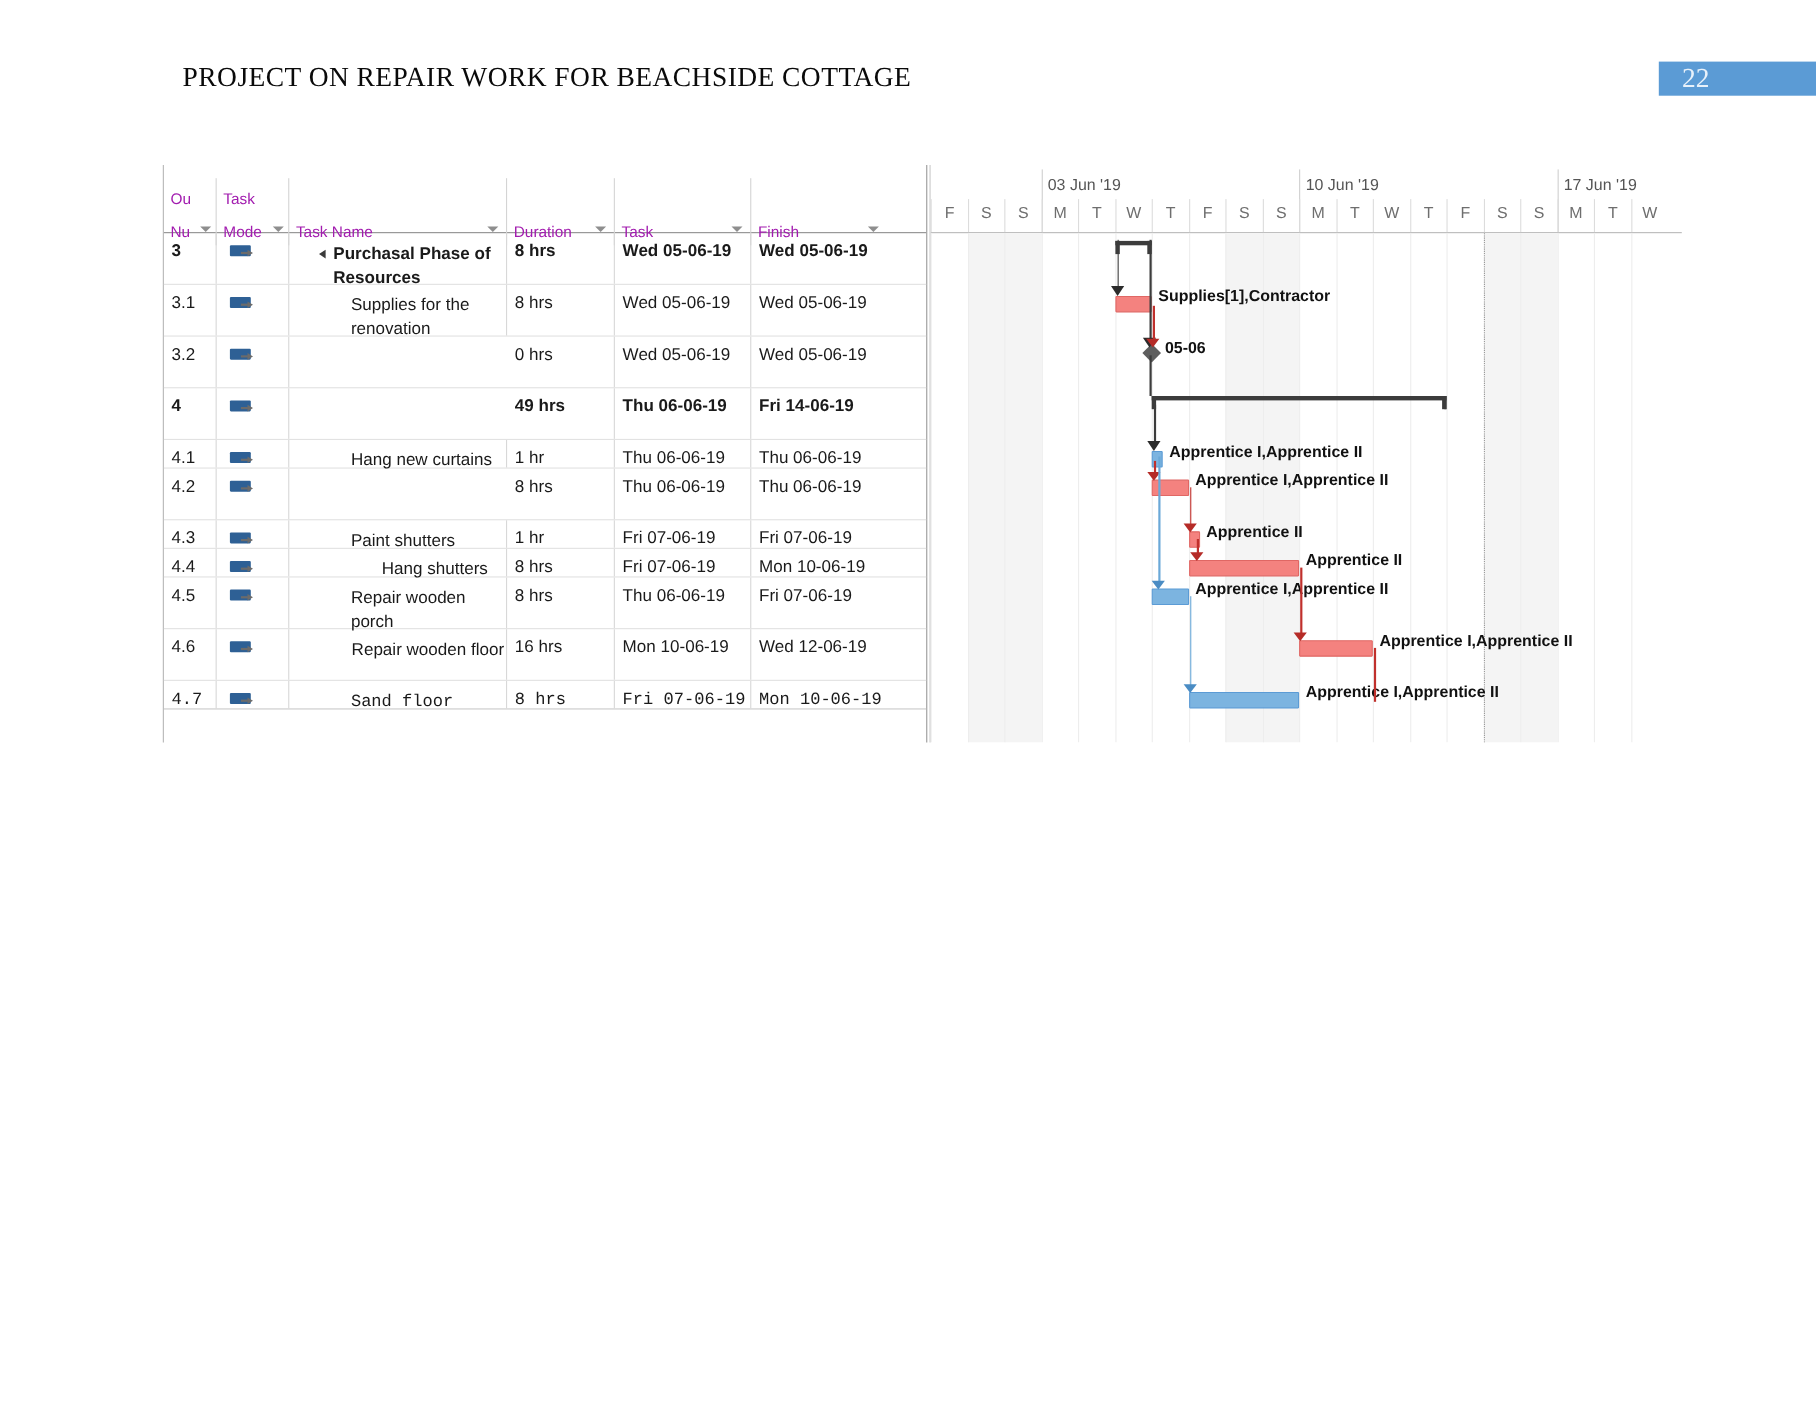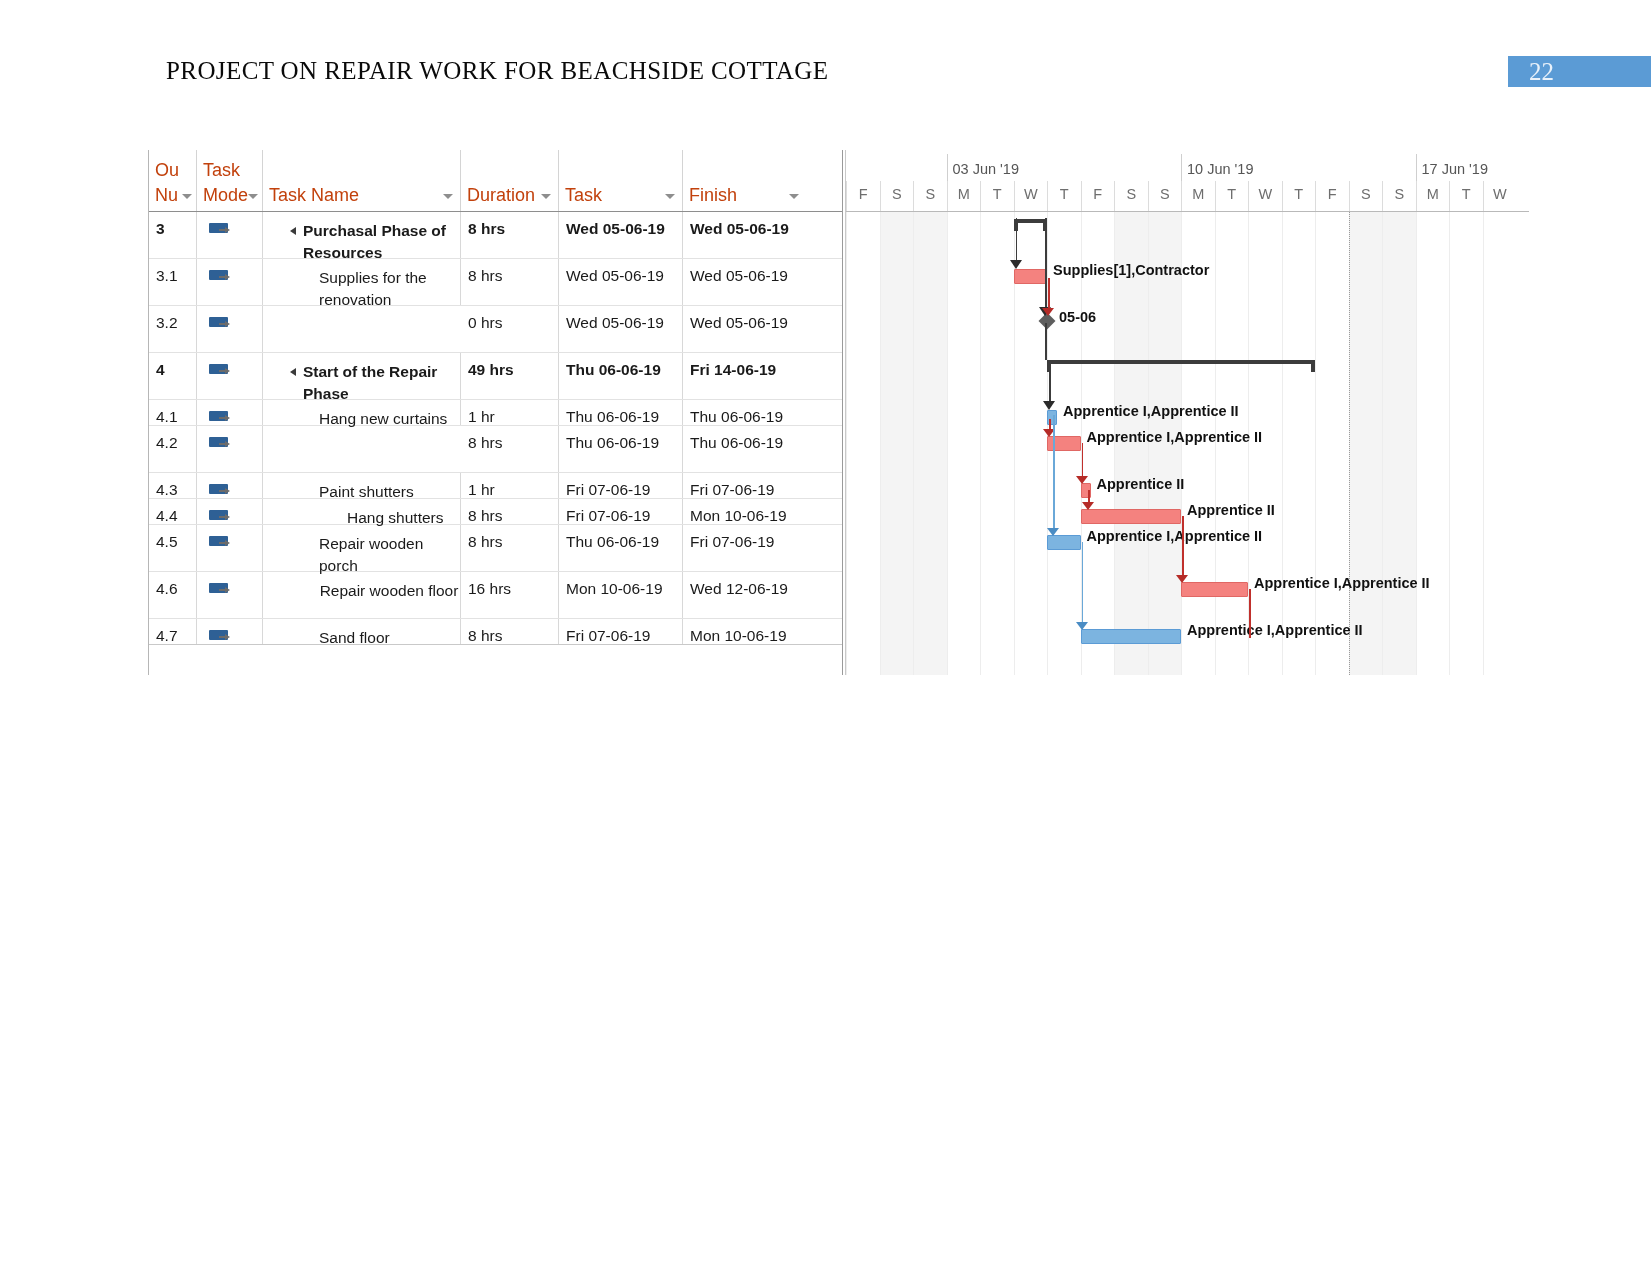--- a/index.html
+++ b/index.html
@@ -75,12 +75,12 @@
   }
   .hcell {
     position: absolute;
-    top: 0;
+    top: 12px;
     height: 61px;
     border-right: 1px solid #d4d4d4;
     box-sizing: border-box;
-    color: #c2410c;
-    font-size: 18px;
+    color: #a21caf;
+    font-size: 14px;
   }
   .hcell .htxt {
     position: absolute;

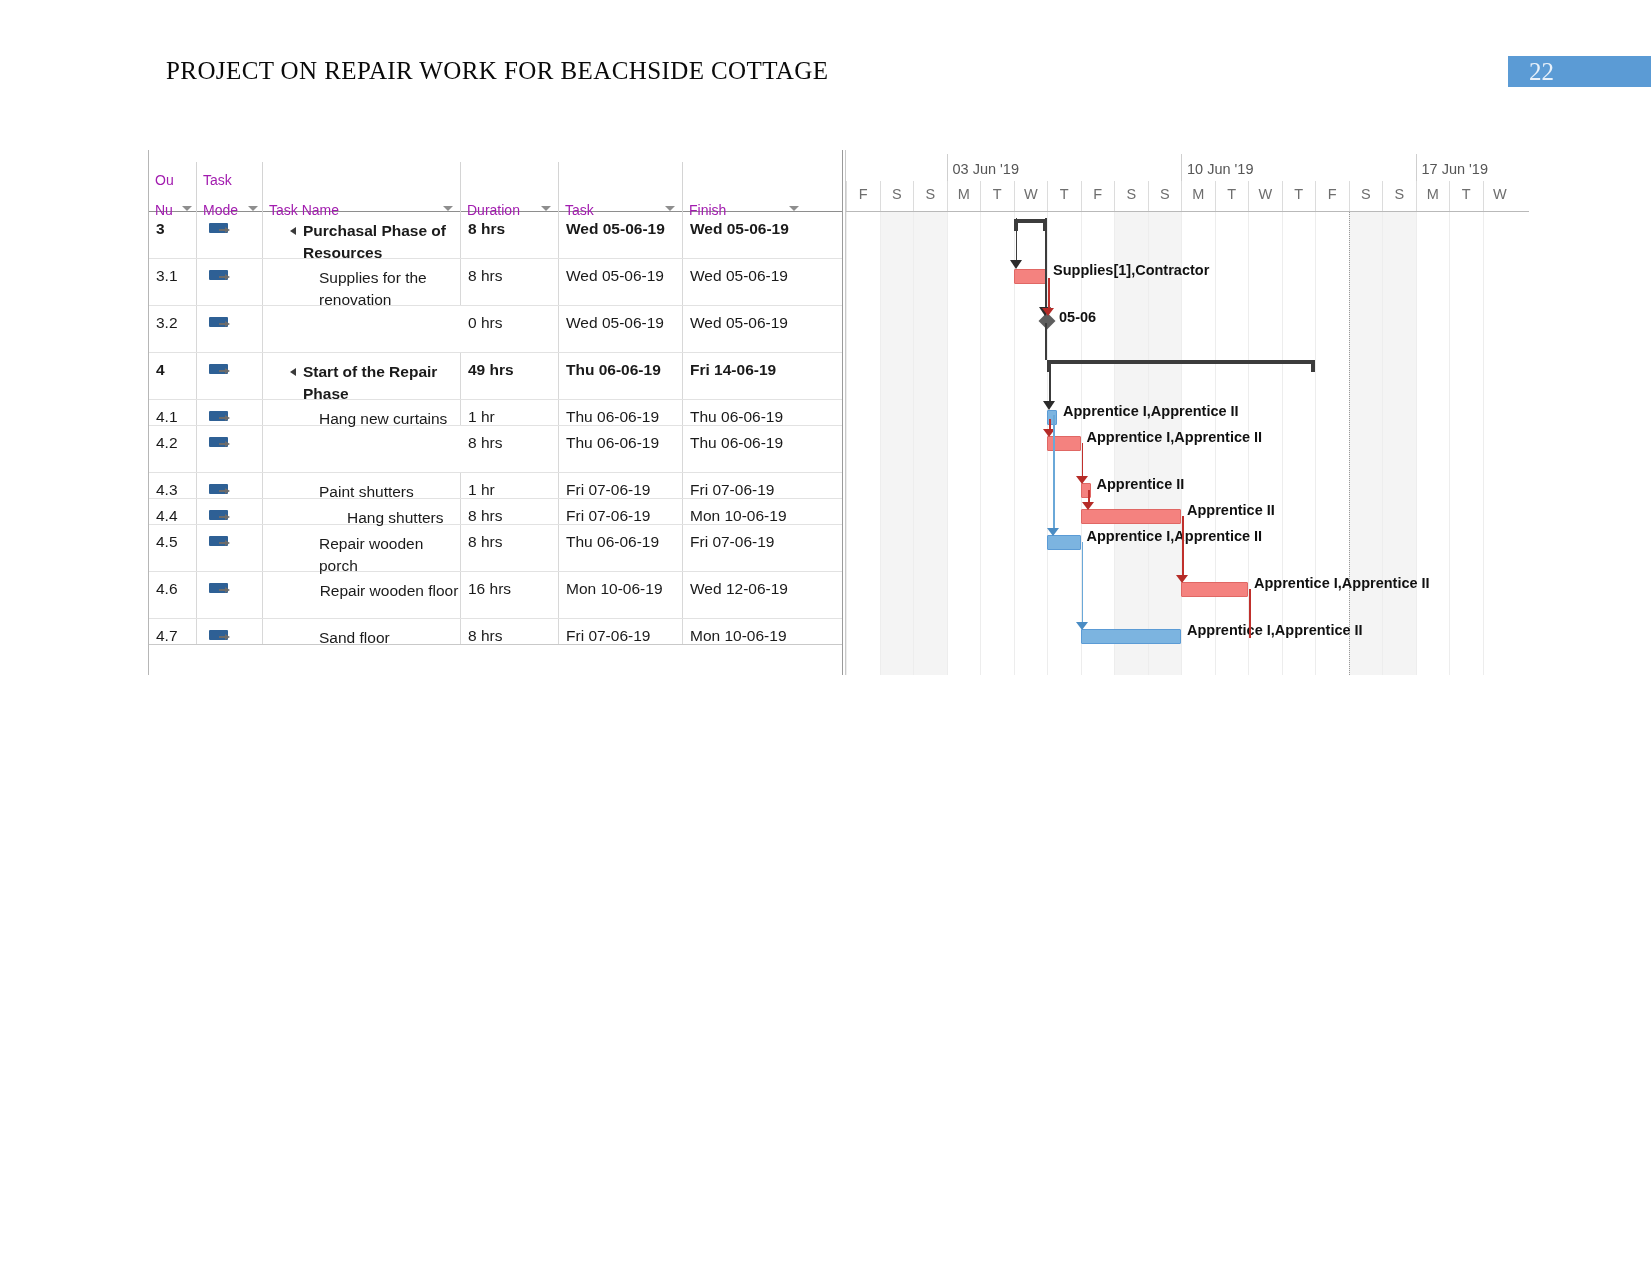--- a/index.html
+++ b/index.html
@@ -390,10 +390,6 @@
               <span class="arr"></span>
               <span class="arrh"></span>
             </span>
-          </div>
-          <div class="gcell name">
-            <span class="collapse-tri"></span>
-            <span class="tname" style="width: 150px;">Start of the Repair Phase</span>
           </div>
           <div class="gcell dur">49 hrs</div>
           <div class="gcell start">Thu 06-06-19</div>

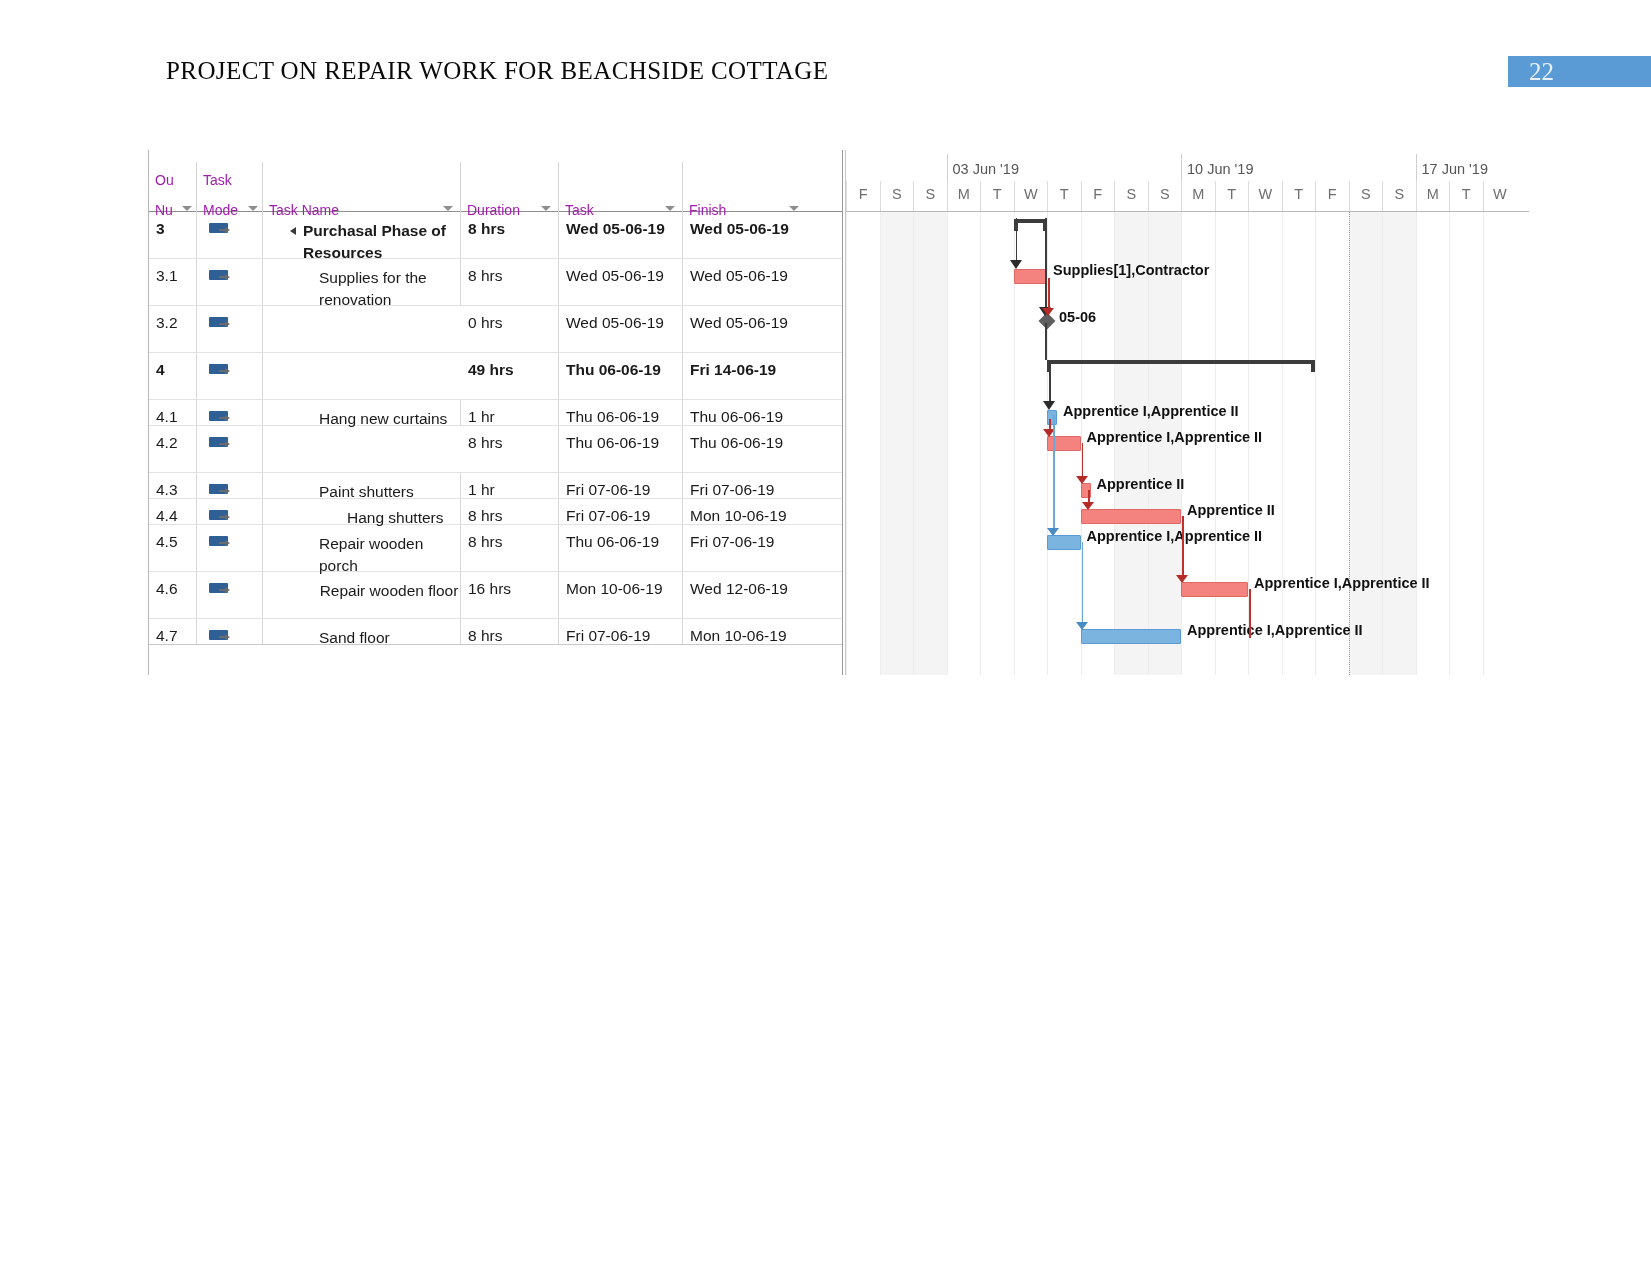--- a/index.html
+++ b/index.html
@@ -114,7 +114,7 @@
     border-bottom: 1px solid #e2e2e2;
     box-sizing: border-box;
   }
-  .grow:last-child { border-bottom: 1px solid #c9c9c9; }
+  .grow:last-child { border-bottom: 1px solid #c9c9c9; font-family: Liberation Mono, monospace; }
   .gcell {
     position: absolute;
     top: 0;

